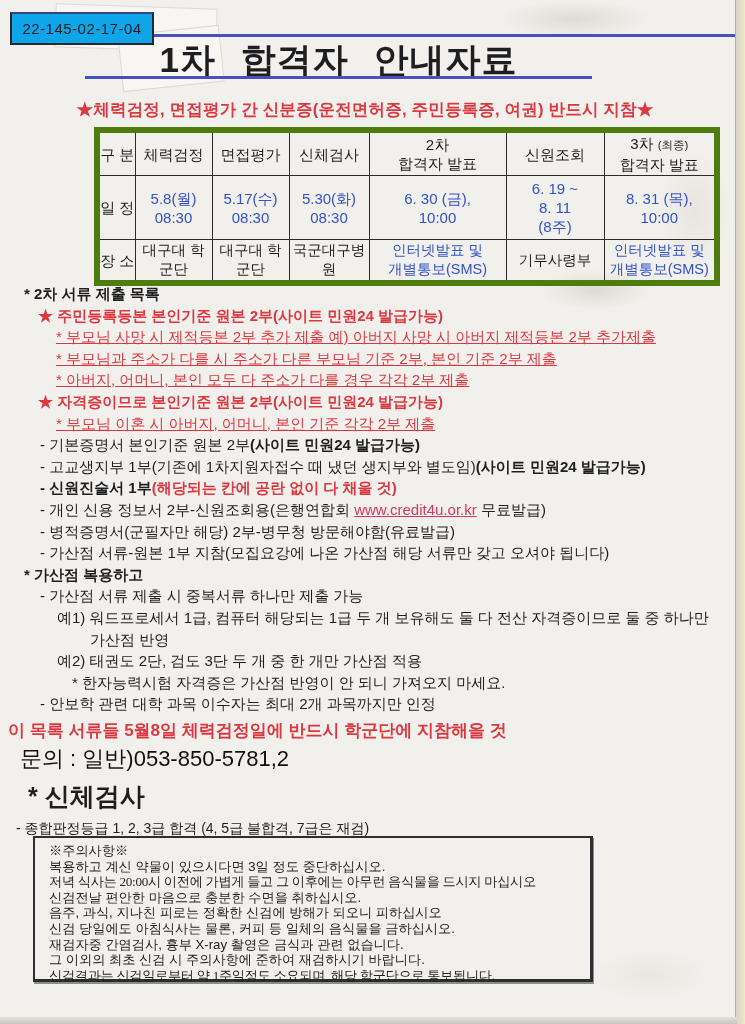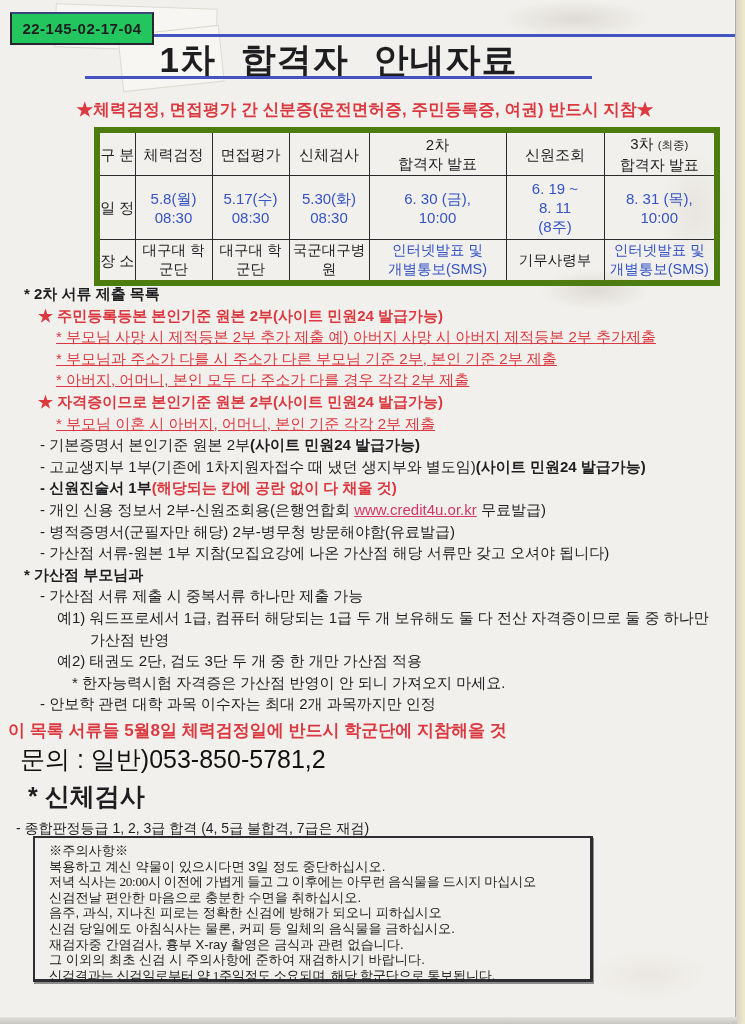--- a/index.html
+++ b/index.html
@@ -25,9 +25,9 @@
   .g2{left:120px;top:30px;width:100px;height:55px;transform:rotate(-6deg);}
   .id-box{
     position:absolute;left:10px;top:12px;width:140px;height:29px;
-    background:#22c55e;border:2px solid #26262c;border-top-color:#3a4280;
+    background:#0ea5e9;border:2px solid #26262c;border-top-color:#3a4280;
     display:flex;align-items:center;justify-content:center;
-    font-size:15px;font-weight:bold;letter-spacing:.5px;
+    font-size:15px;font-weight:normal;letter-spacing:.5px;
   }
   .rule{position:absolute;height:3px;background:#4353c0;}
   .rule-top{left:122px;top:34px;width:615px;}

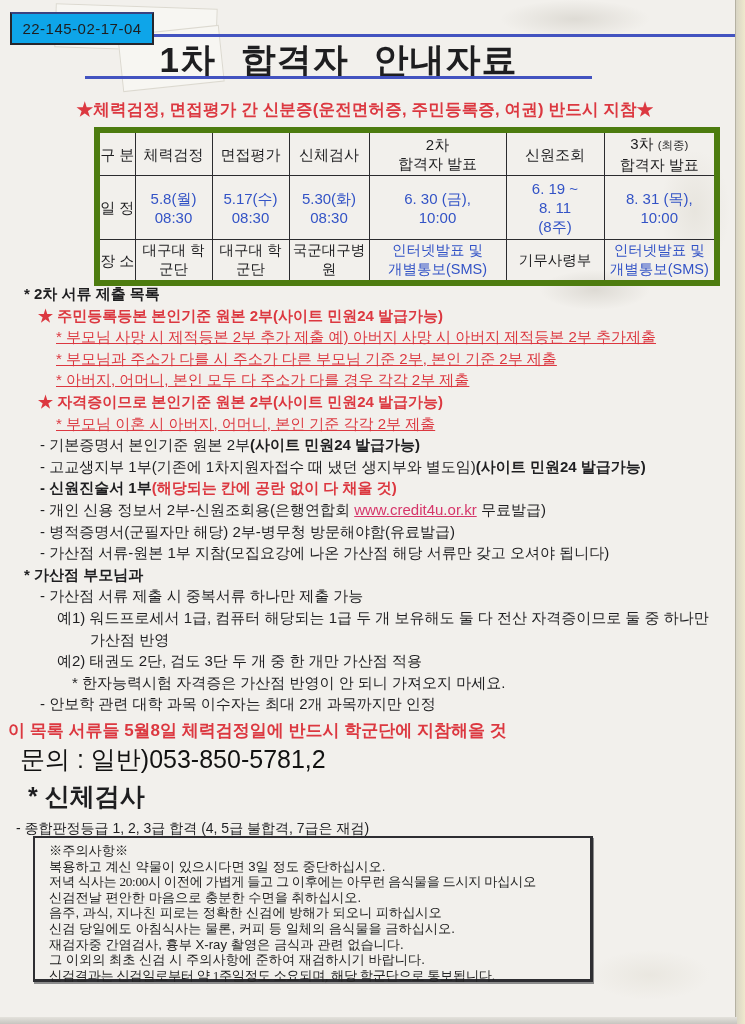--- a/index.html
+++ b/index.html
@@ -173,7 +173,7 @@
     <div class="ind-d">- 병적증명서(군필자만 해당) 2부-병무청 방문해야함(유료발급)</div>
     <div class="ind-d">- 가산점 서류-원본 1부 지참(모집요강에 나온 가산점 해당 서류만 갖고 오셔야 됩니다)</div>
 
-    <div class="ind-a bold">* 가산점 부모님과</div>
+    <div class="ind-a bold">* 가산점 복용하고</div>
     <div class="ind-d">- 가산점 서류 제출 시 중복서류 하나만 제출 가능</div>
     <div class="ind-e">예1) 워드프로세서 1급, 컴퓨터 해당되는 1급 두 개 보유해도 둘 다 전산 자격증이므로 둘 중 하나만</div>
     <div class="ind-f">가산점 반영</div>

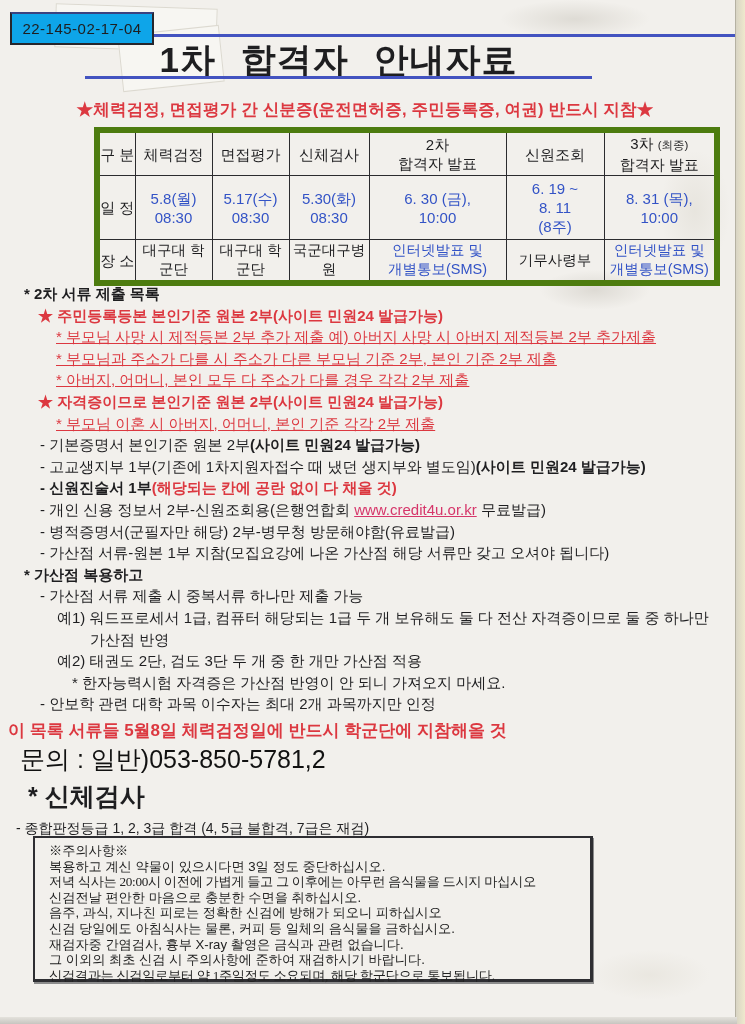--- a/index.html
+++ b/index.html
@@ -73,7 +73,7 @@
   .bold{font-weight:bold;}
   .link{color:#d6366a;text-decoration:underline;}
   .reminder{margin-top:4px;padding-left:8px;font-size:17px;font-weight:bold;color:#dc3840;line-height:24px;}
-  .contact{margin-top:3px;padding-left:20px;font-size:25px;line-height:26px;color:#111;}
+  .contact{margin-top:3px;padding-left:20px;font-size:22px;line-height:26px;color:#111;}
   .phys-head{margin-top:7px;padding-left:28px;font-size:25px;font-weight:bold;line-height:34px;}
   .criteria{margin-top:5px;padding-left:16px;font-size:14px;}
 

